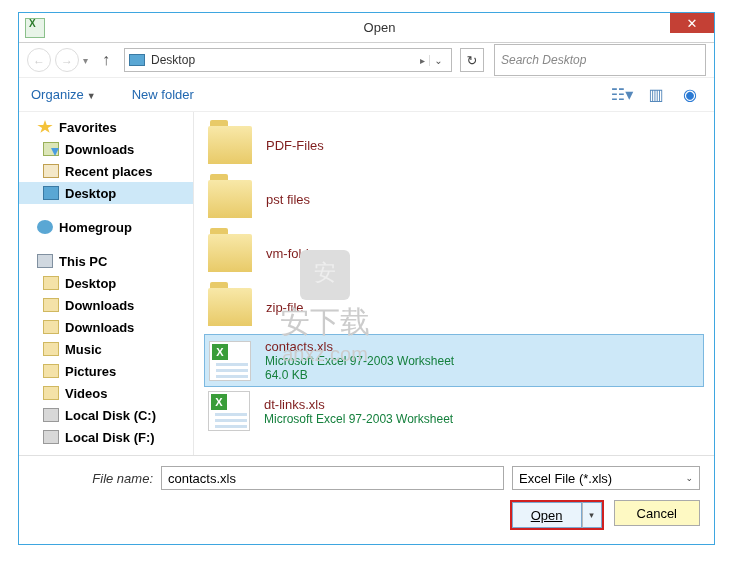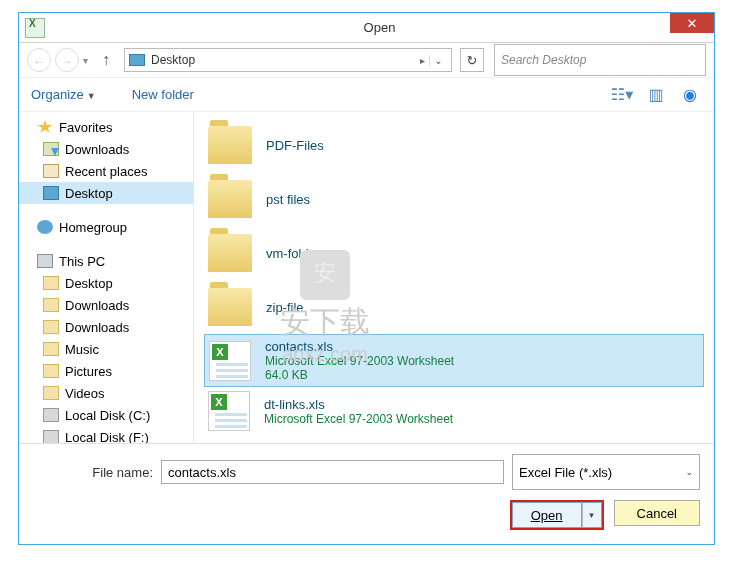--- a/index.html
+++ b/index.html
@@ -29,7 +29,7 @@
 .body { flex: 1; display: flex; border-top: 1px solid #eee; overflow:hidden;}
 .sidebar { width: 175px; border-right: 1px solid #e8e8e8; padding: 4px 0; overflow-y:auto; font-size:13px;}
 .sb-group { margin-bottom: 12px; }
-.sb-item { display: flex; align-items: center; height: 22px; padding: 0 8px 0 24px; cursor: pointer; white-space:nowrap;}
+.sb-item { display: flex; align-items: center; height: 22px; padding: 0 8px 0 24px; cursor: pointer; white-space:nowrap;font-weight:bold;}
 .sb-item.lvl0{ padding-left:18px;}
 .sb-item.selected { background: #cde8f8; }
 .sb-ico{ width:16px; height:14px; margin-right:6px; display:inline-block;}

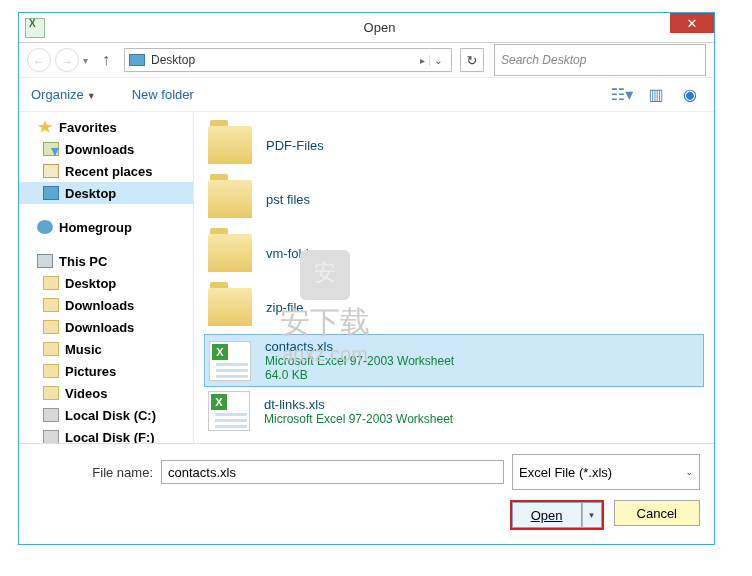--- a/index.html
+++ b/index.html
@@ -52,7 +52,7 @@
 .excel-ico::before{content:"X"; position:absolute; left:2px; top:2px; width:16px; height:16px; background:#3a9d3a; color:#fff; font-size:11px; font-weight:bold; text-align:center; line-height:16px;}
 .excel-ico::after{content:""; position:absolute; right:2px; bottom:2px; left:6px; top:20px; background:repeating-linear-gradient(0deg,#cde0f0 0,#cde0f0 3px,#fff 3px,#fff 6px);}
 .file-info{ display:flex; flex-direction:column; justify-content:center; font-size:13px;}
-.file-name{ color:#0c4a6e;}
+.file-name{ color:#7f1d1d;}
 .file-sub{ color:#15803d; font-size:12px;}
 .watermark{ position:absolute; left:280px; top:250px; color:#ccc; font-size:26px; pointer-events:none; display:flex; flex-direction:column; align-items:center;}
 .watermark .wm-ico{ width:50px; height:50px; background:#ddd; border-radius:6px; margin-bottom:2px; position:relative;}

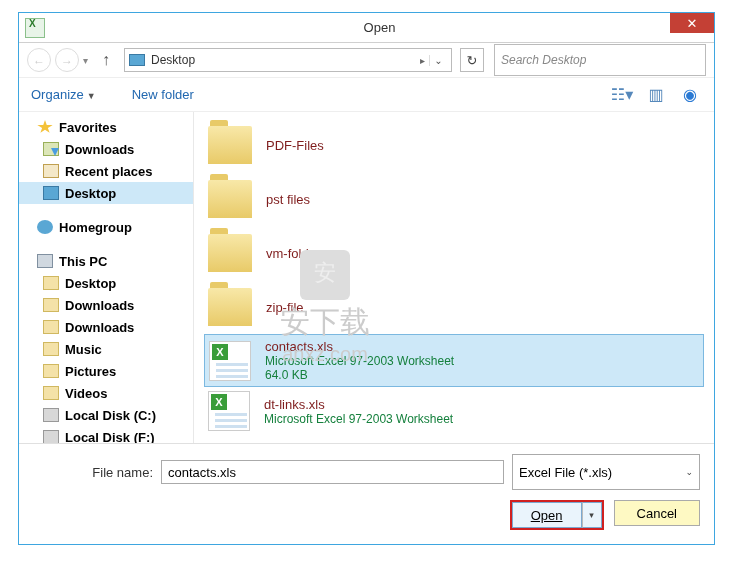--- a/index.html
+++ b/index.html
@@ -59,7 +59,7 @@
 .watermark .wm-ico::after{content:"安"; position:absolute; left:0; right:0; top:8px; text-align:center; color:#eee; font-size:22px;}
 .footer { border-top: 1px solid #e0e0e0; padding: 10px 14px 14px; display: flex; flex-direction: column; gap: 10px; }
 .fn-row{ display:flex; align-items:center; gap:8px;}
-.fn-label{ font-size:13px; color:#333; width:120px; text-align:right;}
+.fn-label{ font-size:13px; color:#333; width:120px; text-align:right;font-style:italic;}
 .fn-input{ flex:1; height:24px; border:1px solid #aaa; padding:0 6px; font-size:13px; background:#fff;}
 .fn-combo{ width:188px; height:36px; border:1px solid #aaa; font-size:13px; padding:0 6px; display:flex; align-items:center; justify-content:space-between; background:#fff; cursor:pointer;}
 .btn-row{ display:flex; justify-content:flex-end; gap:10px;}

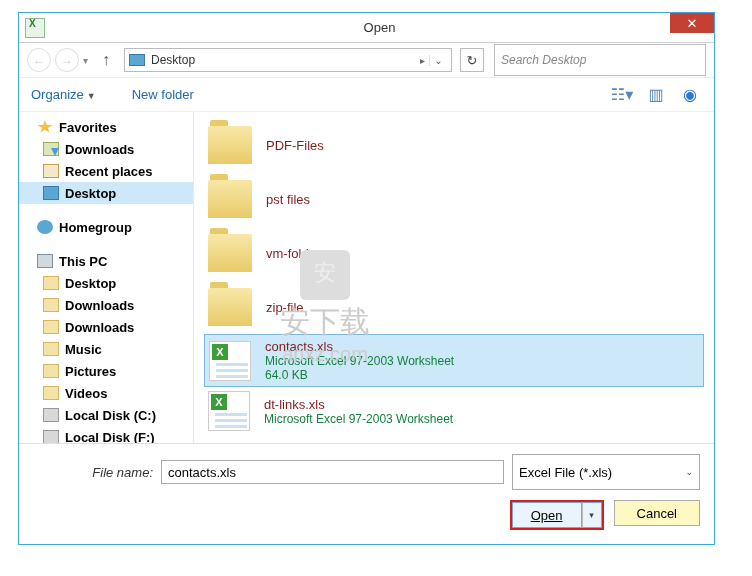--- a/index.html
+++ b/index.html
@@ -61,7 +61,7 @@
 .fn-row{ display:flex; align-items:center; gap:8px;}
 .fn-label{ font-size:13px; color:#333; width:120px; text-align:right;font-style:italic;}
 .fn-input{ flex:1; height:24px; border:1px solid #aaa; padding:0 6px; font-size:13px; background:#fff;}
-.fn-combo{ width:188px; height:36px; border:1px solid #aaa; font-size:13px; padding:0 6px; display:flex; align-items:center; justify-content:space-between; background:#fff; cursor:pointer;}
+.fn-combo{ width:188px; height:24px; border:1px solid #aaa; font-size:13px; padding:0 6px; display:flex; align-items:center; justify-content:space-between; background:#fff; cursor:pointer;}
 .btn-row{ display:flex; justify-content:flex-end; gap:10px;}
 .btn{ height:26px; padding:0 22px; border:1px solid #aaa; background:#fef9c3; font-size:13px; cursor:pointer; display:flex; align-items:center;}
 .btn-group{ display:flex; border:2px solid #d02020;}

